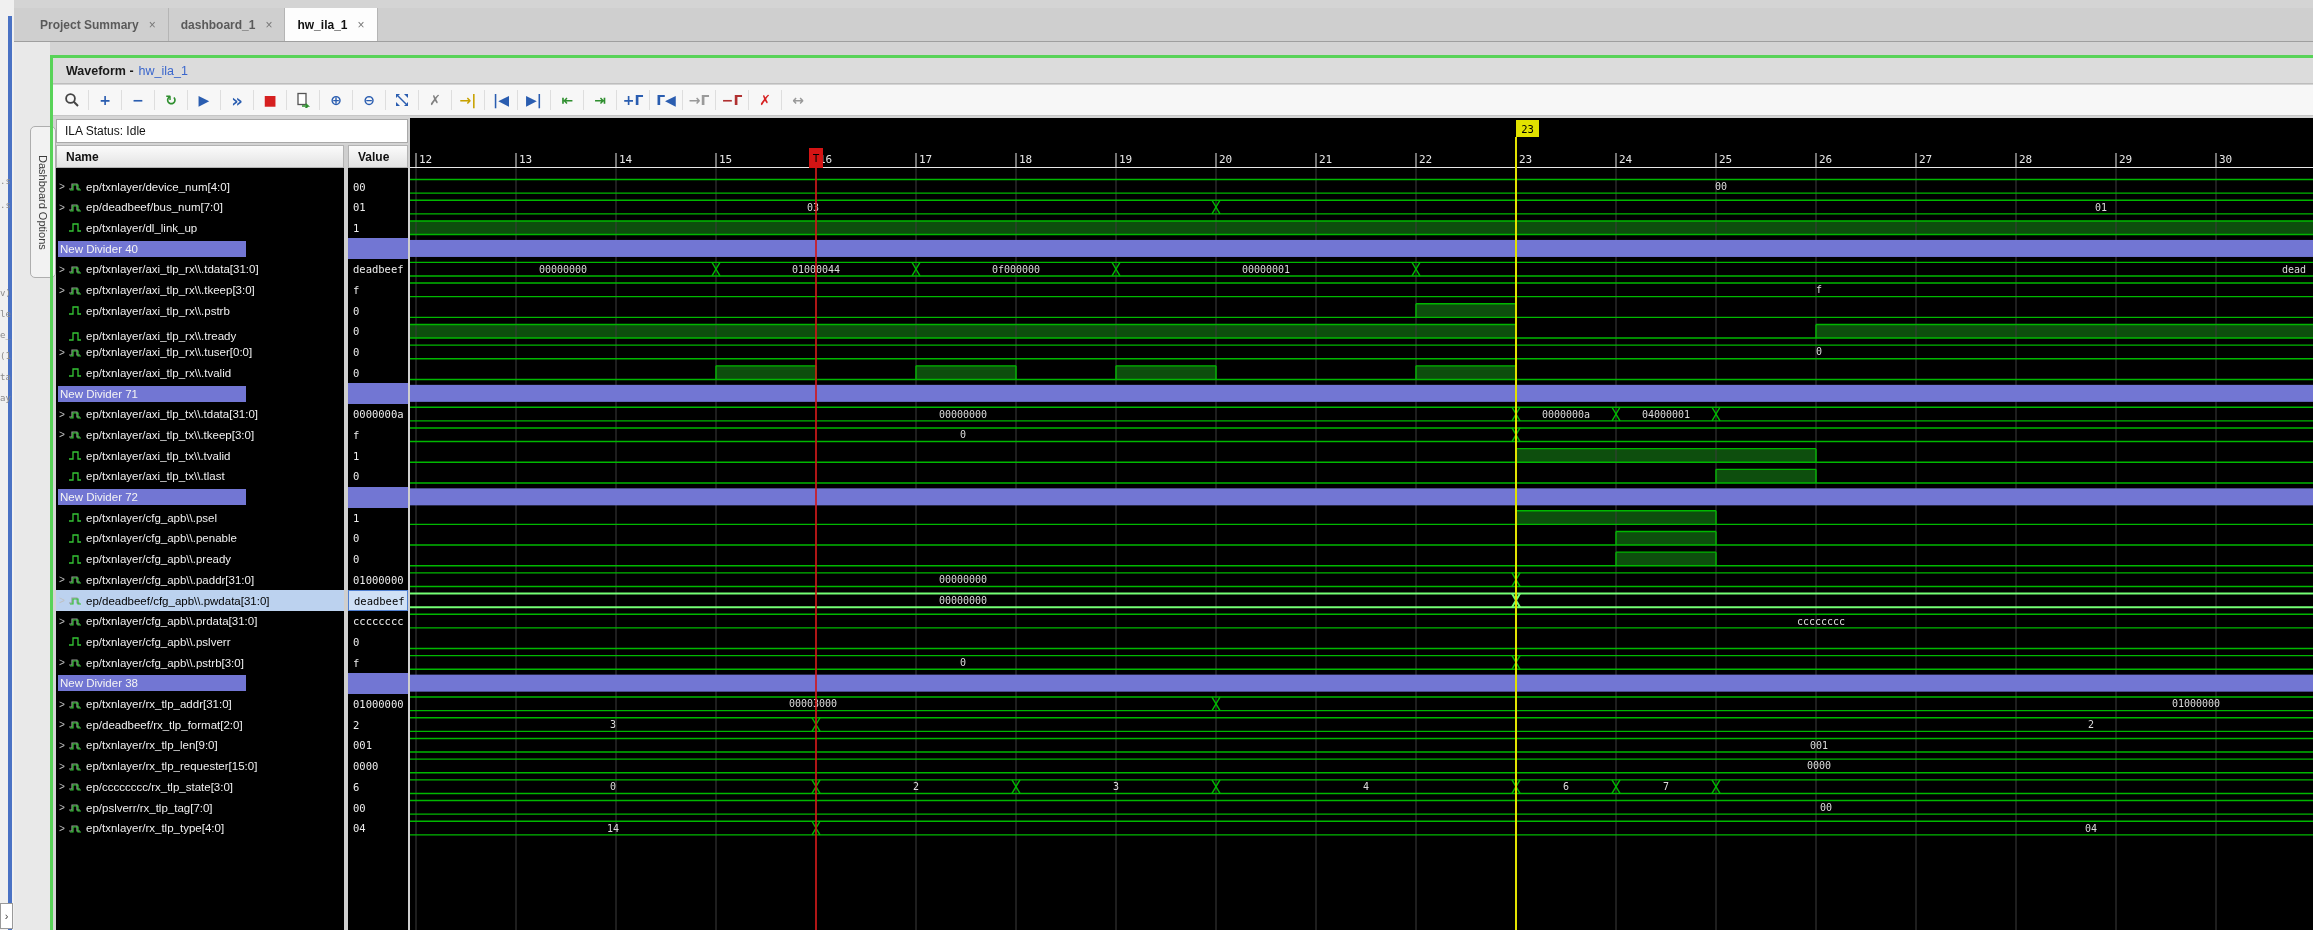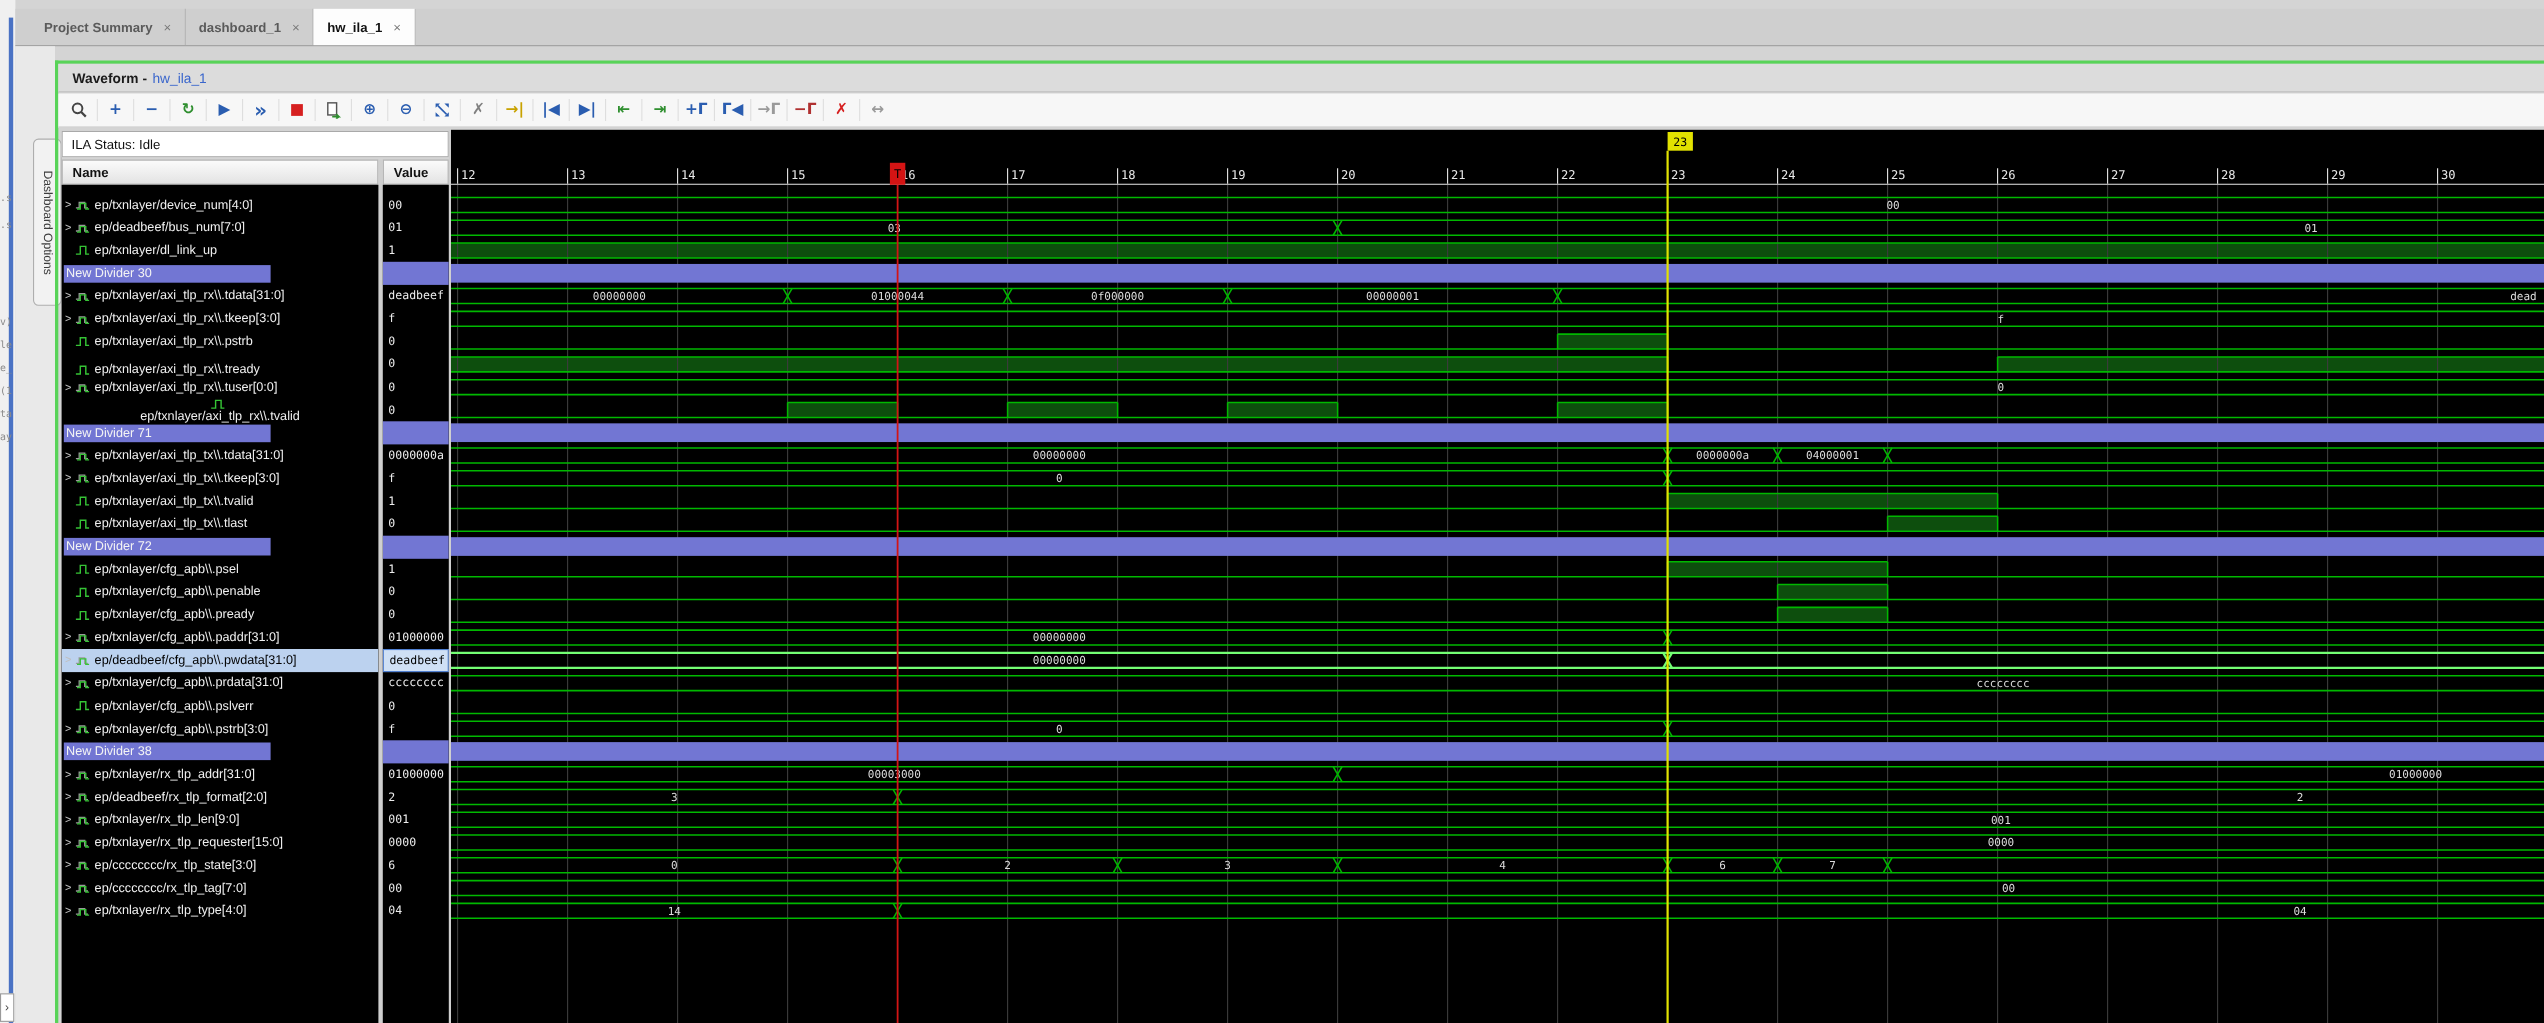--- a/index.html
+++ b/index.html
@@ -208,7 +208,7 @@
         <span>ep/txnlayer/dl_link_up</span>
       </div>
       <div class="srow" style="top: 70.1px;">
-        <span class="divlab">New Divider 30</span>
+        <span class="divlab">New Divider 40</span>
       </div>
       <div class="srow" style="top: 90.8px;">
         <span class="arrow">&gt;</span>

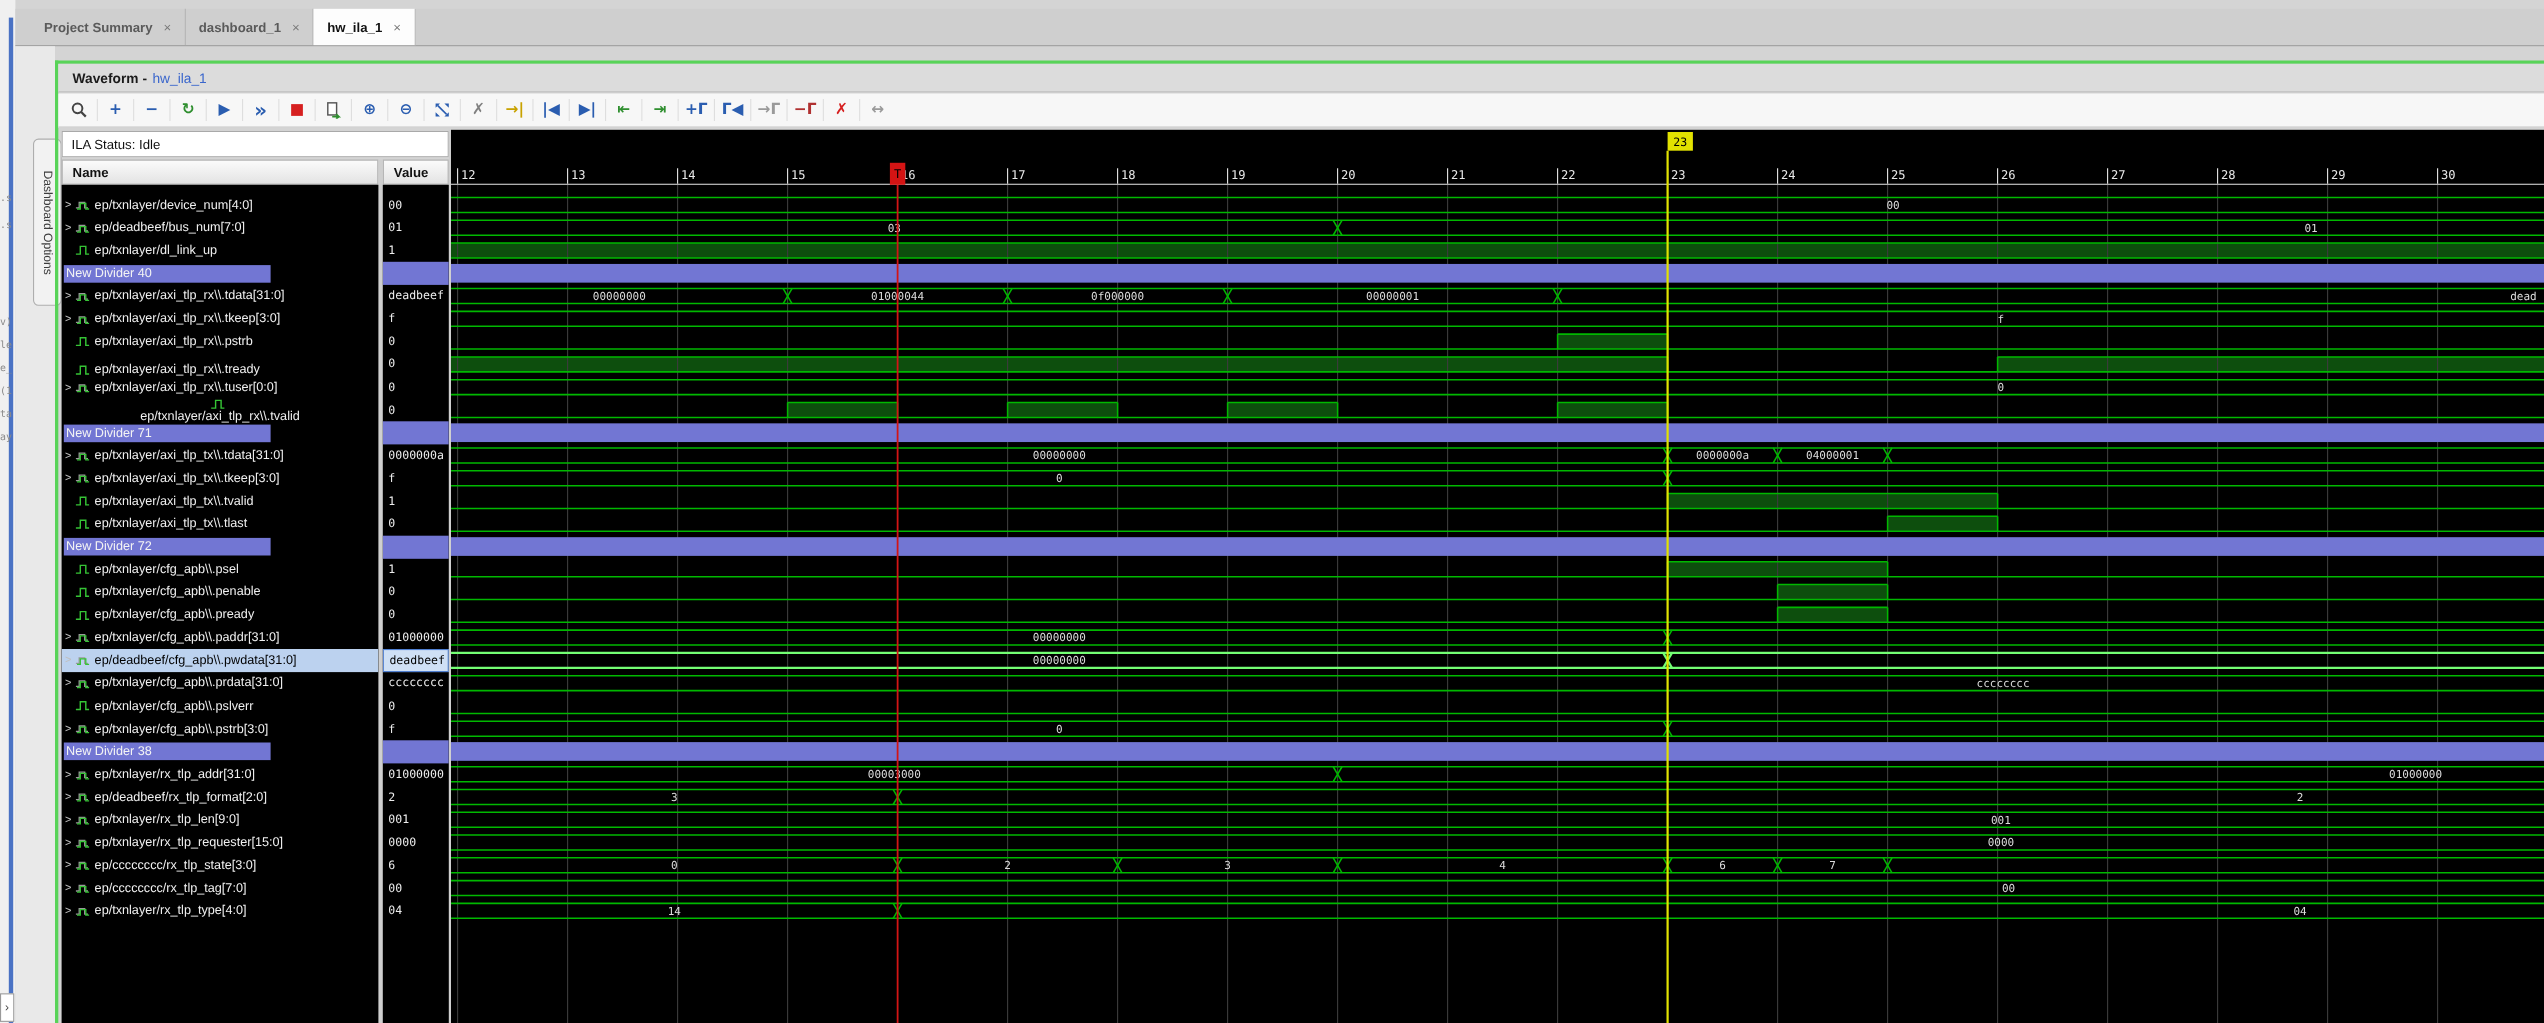--- a/index.html
+++ b/index.html
@@ -248,7 +248,7 @@
         </svg>
         <span>ep/txnlayer/axi_tlp_rx\\.tuser[0:0]</span>
       </div>
-      <div class="srow" style="top: 194.3px; flex-direction: column;">
+      <div class="srow" style="top: 194.3px;">
         <span class="noarrow"></span>
         <svg width="14" height="11">
           <path d="M1 9 H5 V2 H10 V9 H13" fill="none" stroke="#35c435" stroke-width="1.3"></path>

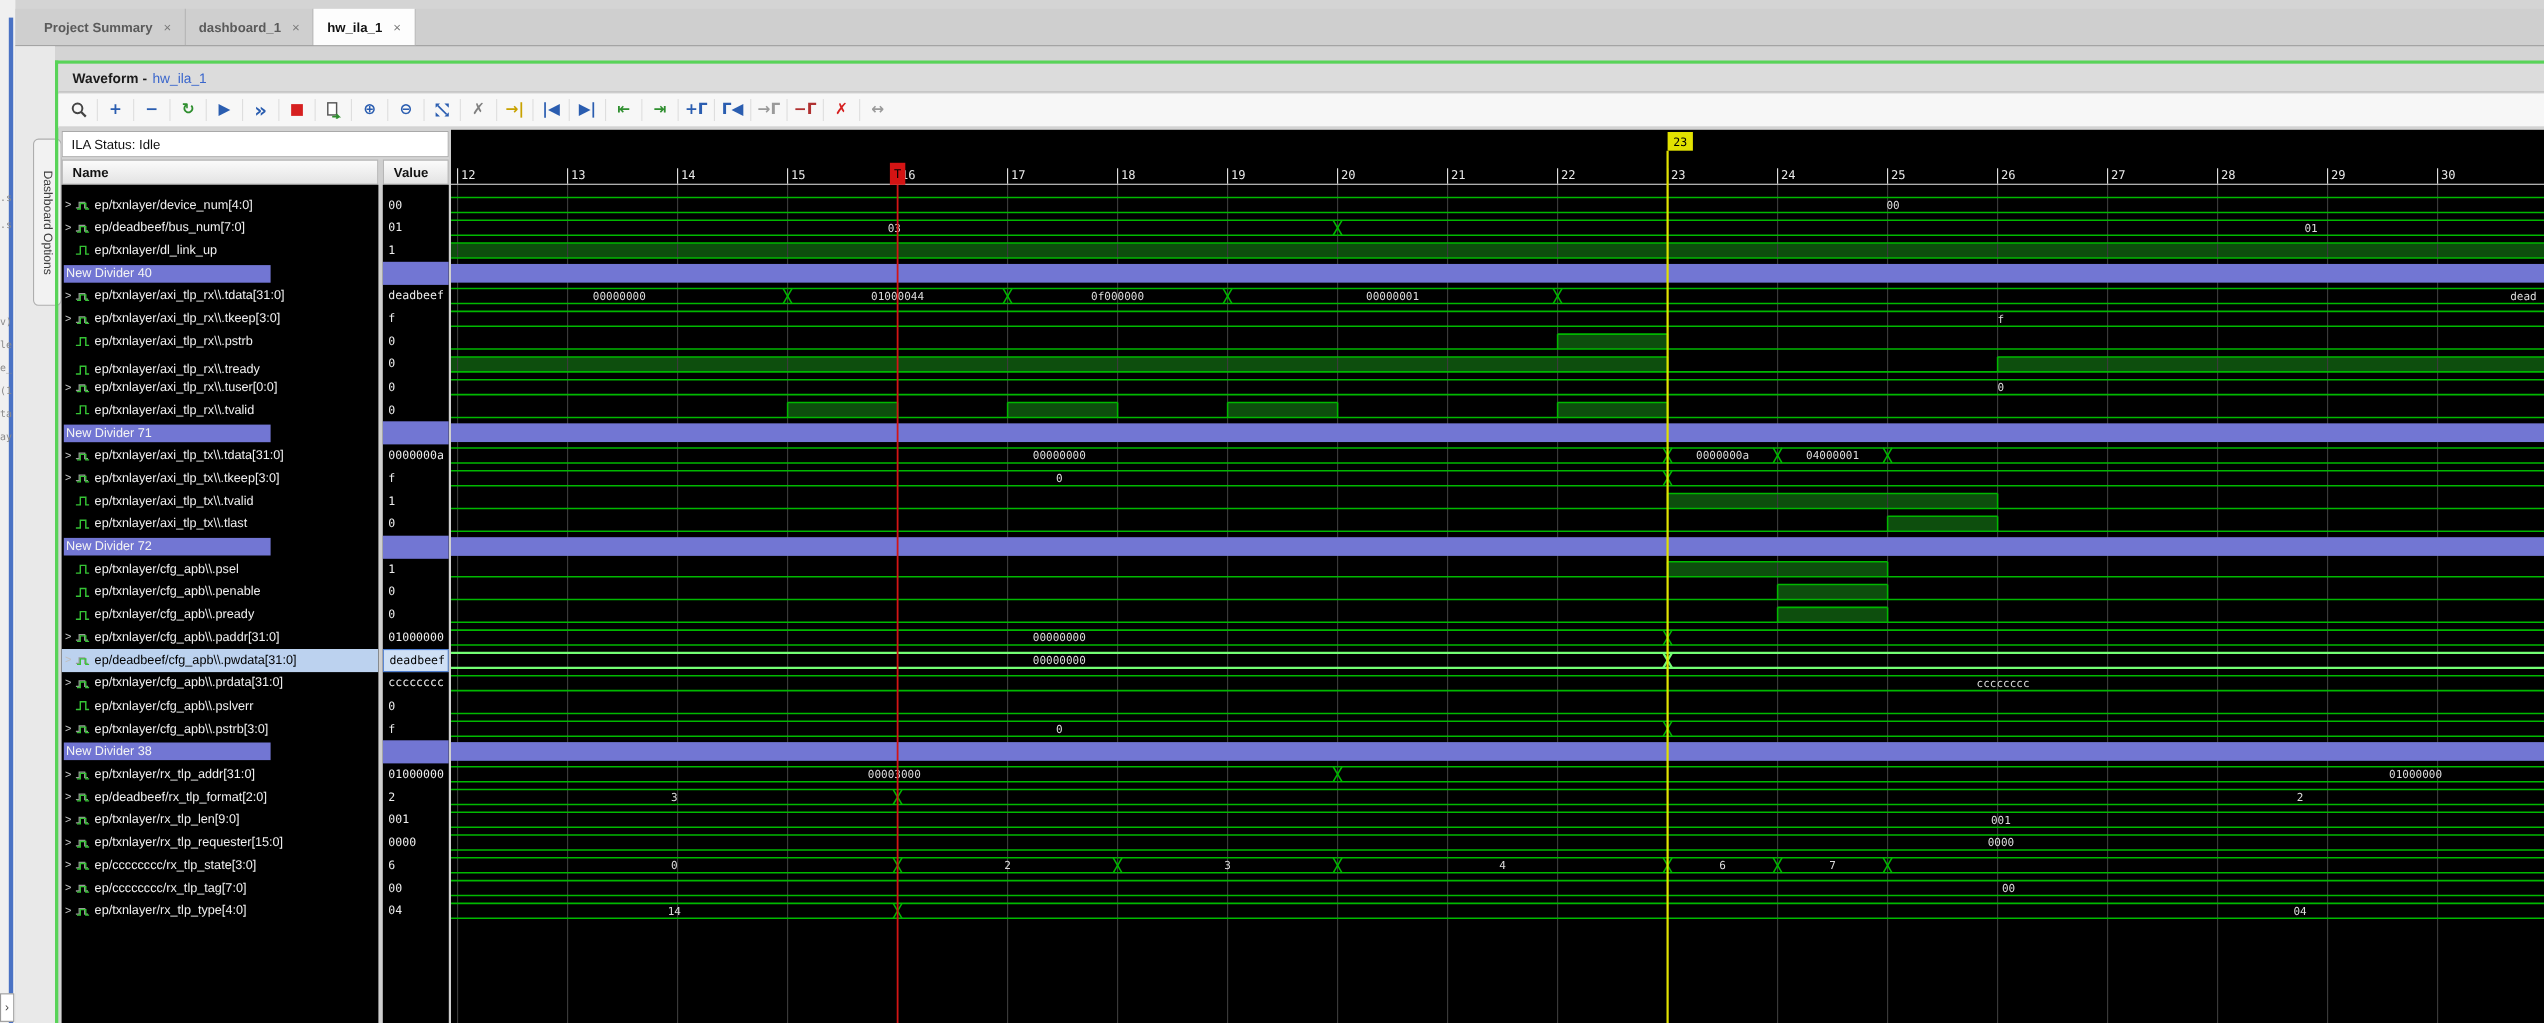--- a/index.html
+++ b/index.html
@@ -400,7 +400,7 @@
           <path d="M1 8 H4 V3 H9 V8 H12" fill="none" stroke="#9a9a9a" stroke-width="1.2"></path>
           <path d="M2 9 H5 V4 H10 V9 H13" fill="none" stroke="#35c435" stroke-width="1.2"></path>
         </svg>
-        <span>ep/cccccccc/rx_tlp_tag[7:0]</span>
+        <span>ep/pslverr/rx_tlp_tag[7:0]</span>
       </div>
       <div class="srow" style="top: 649.7px;">
         <span class="arrow">&gt;</span>

